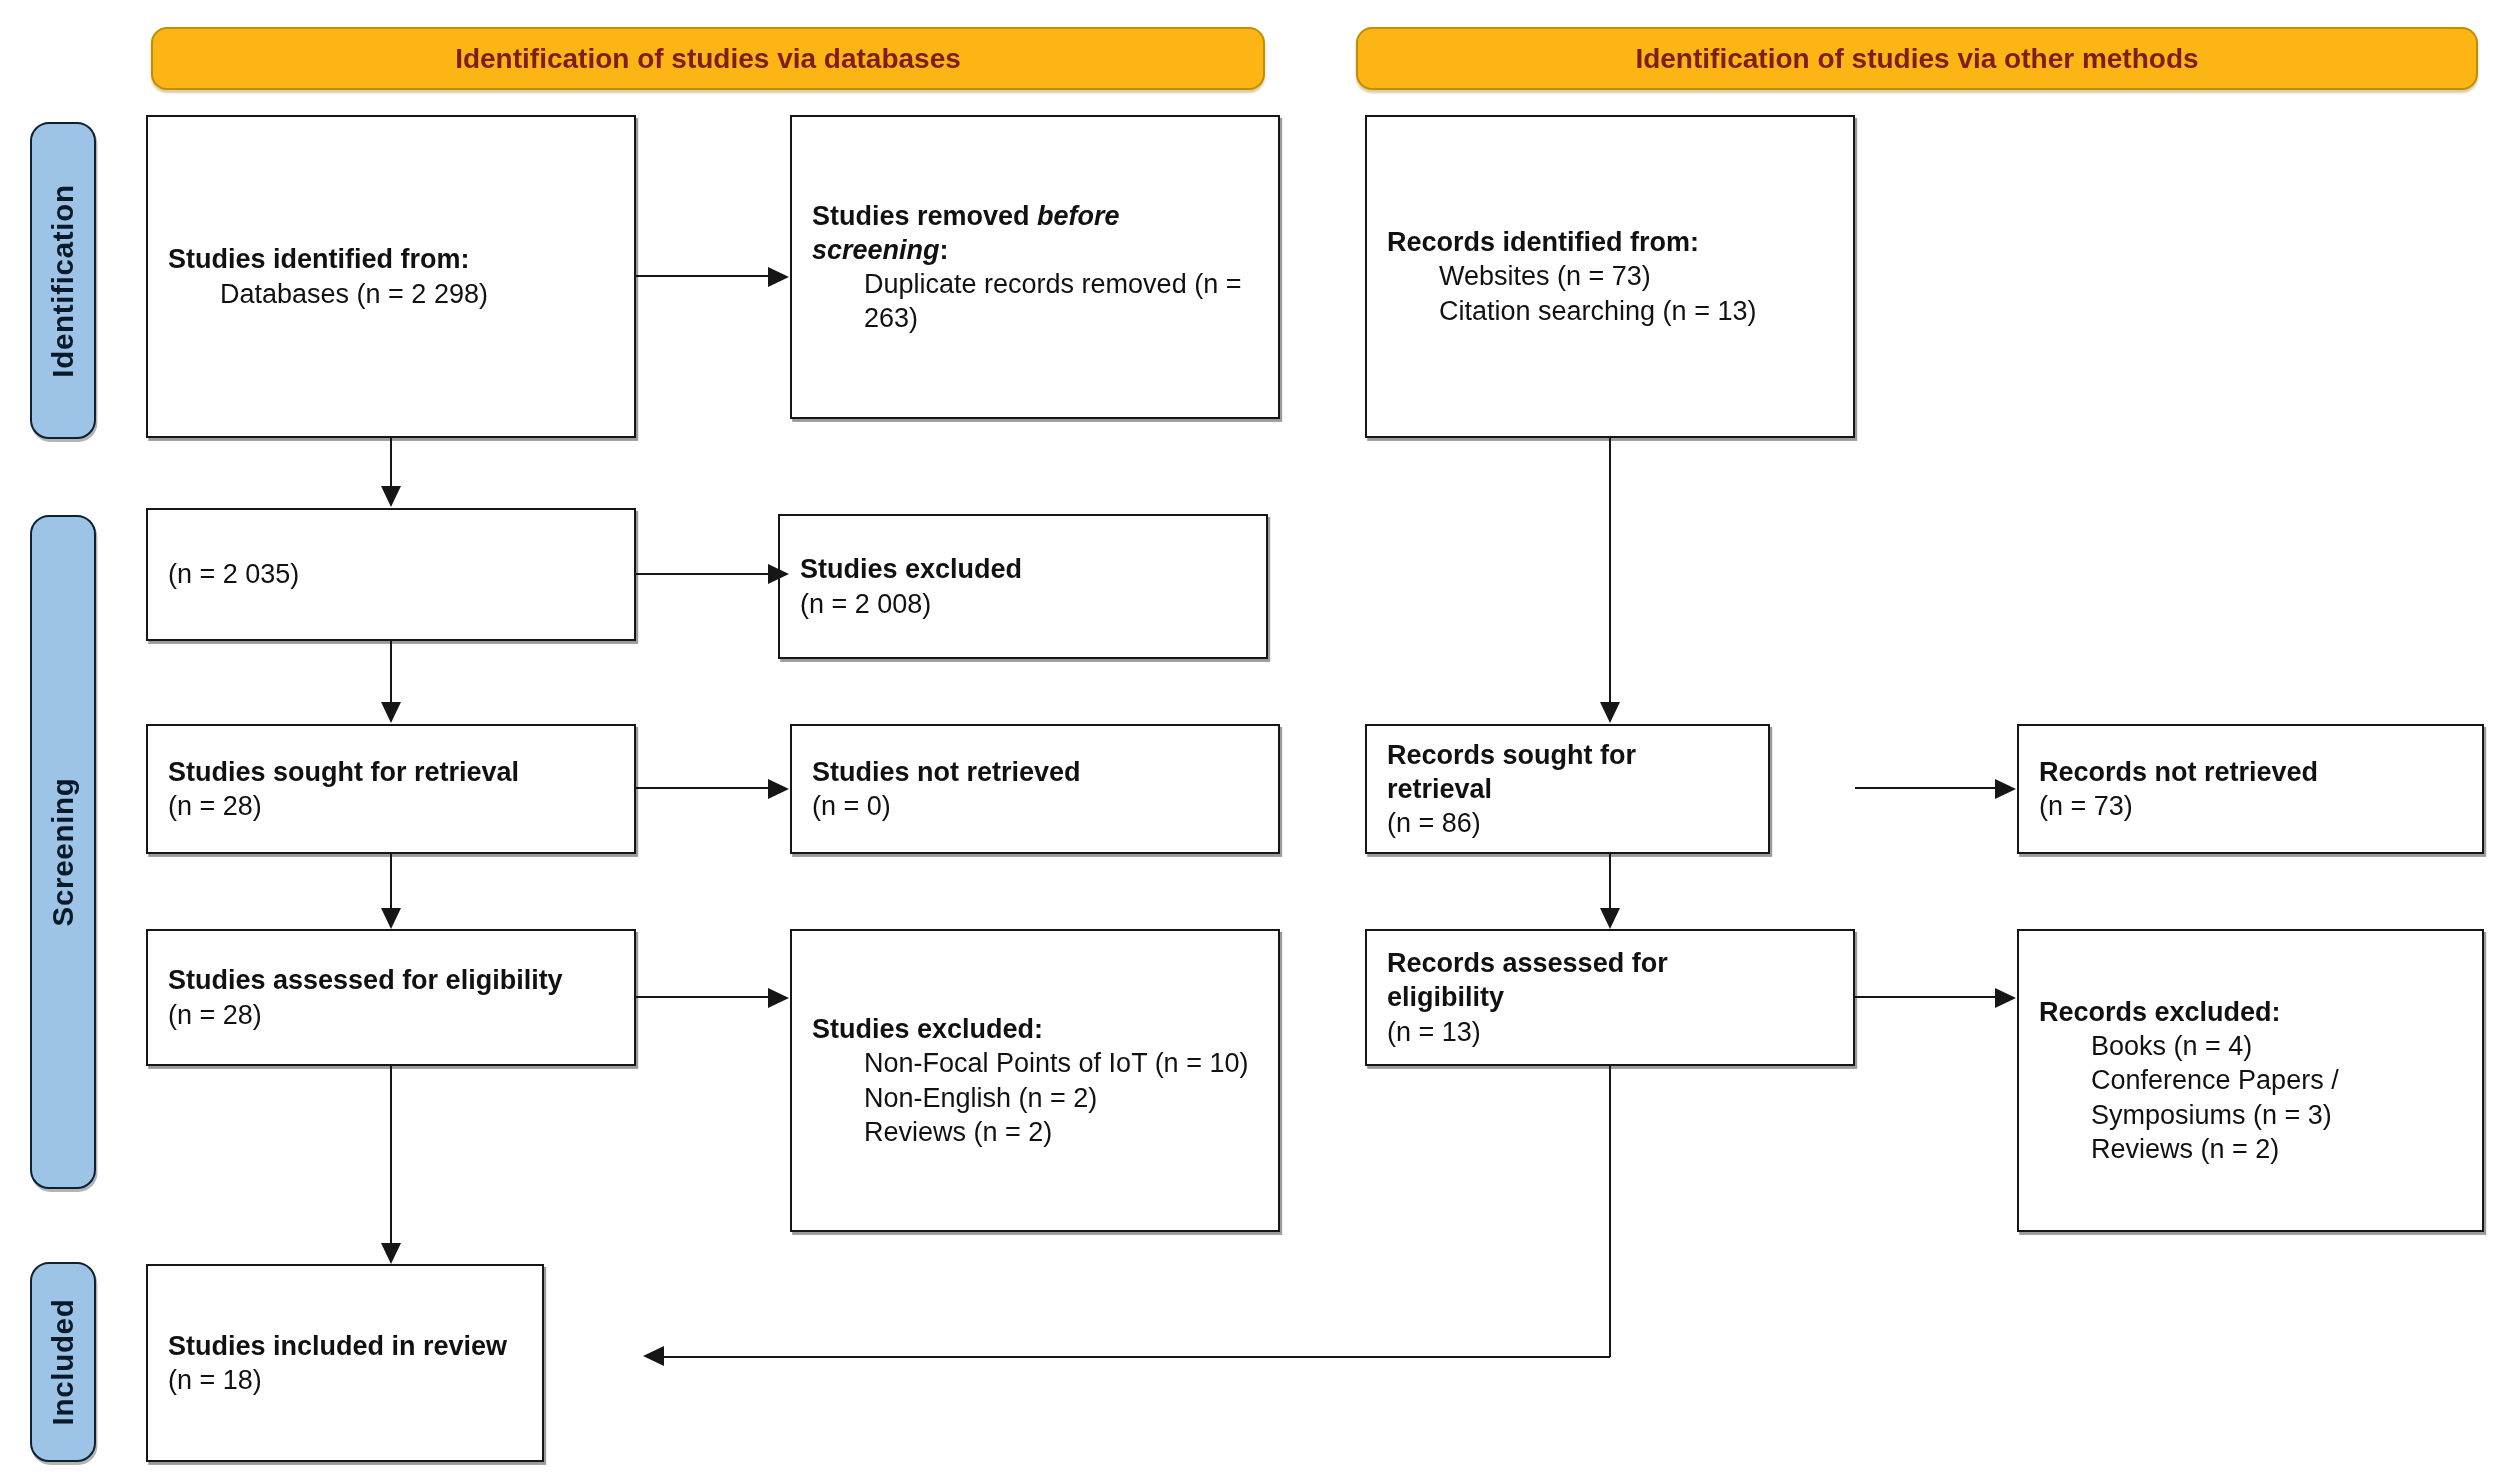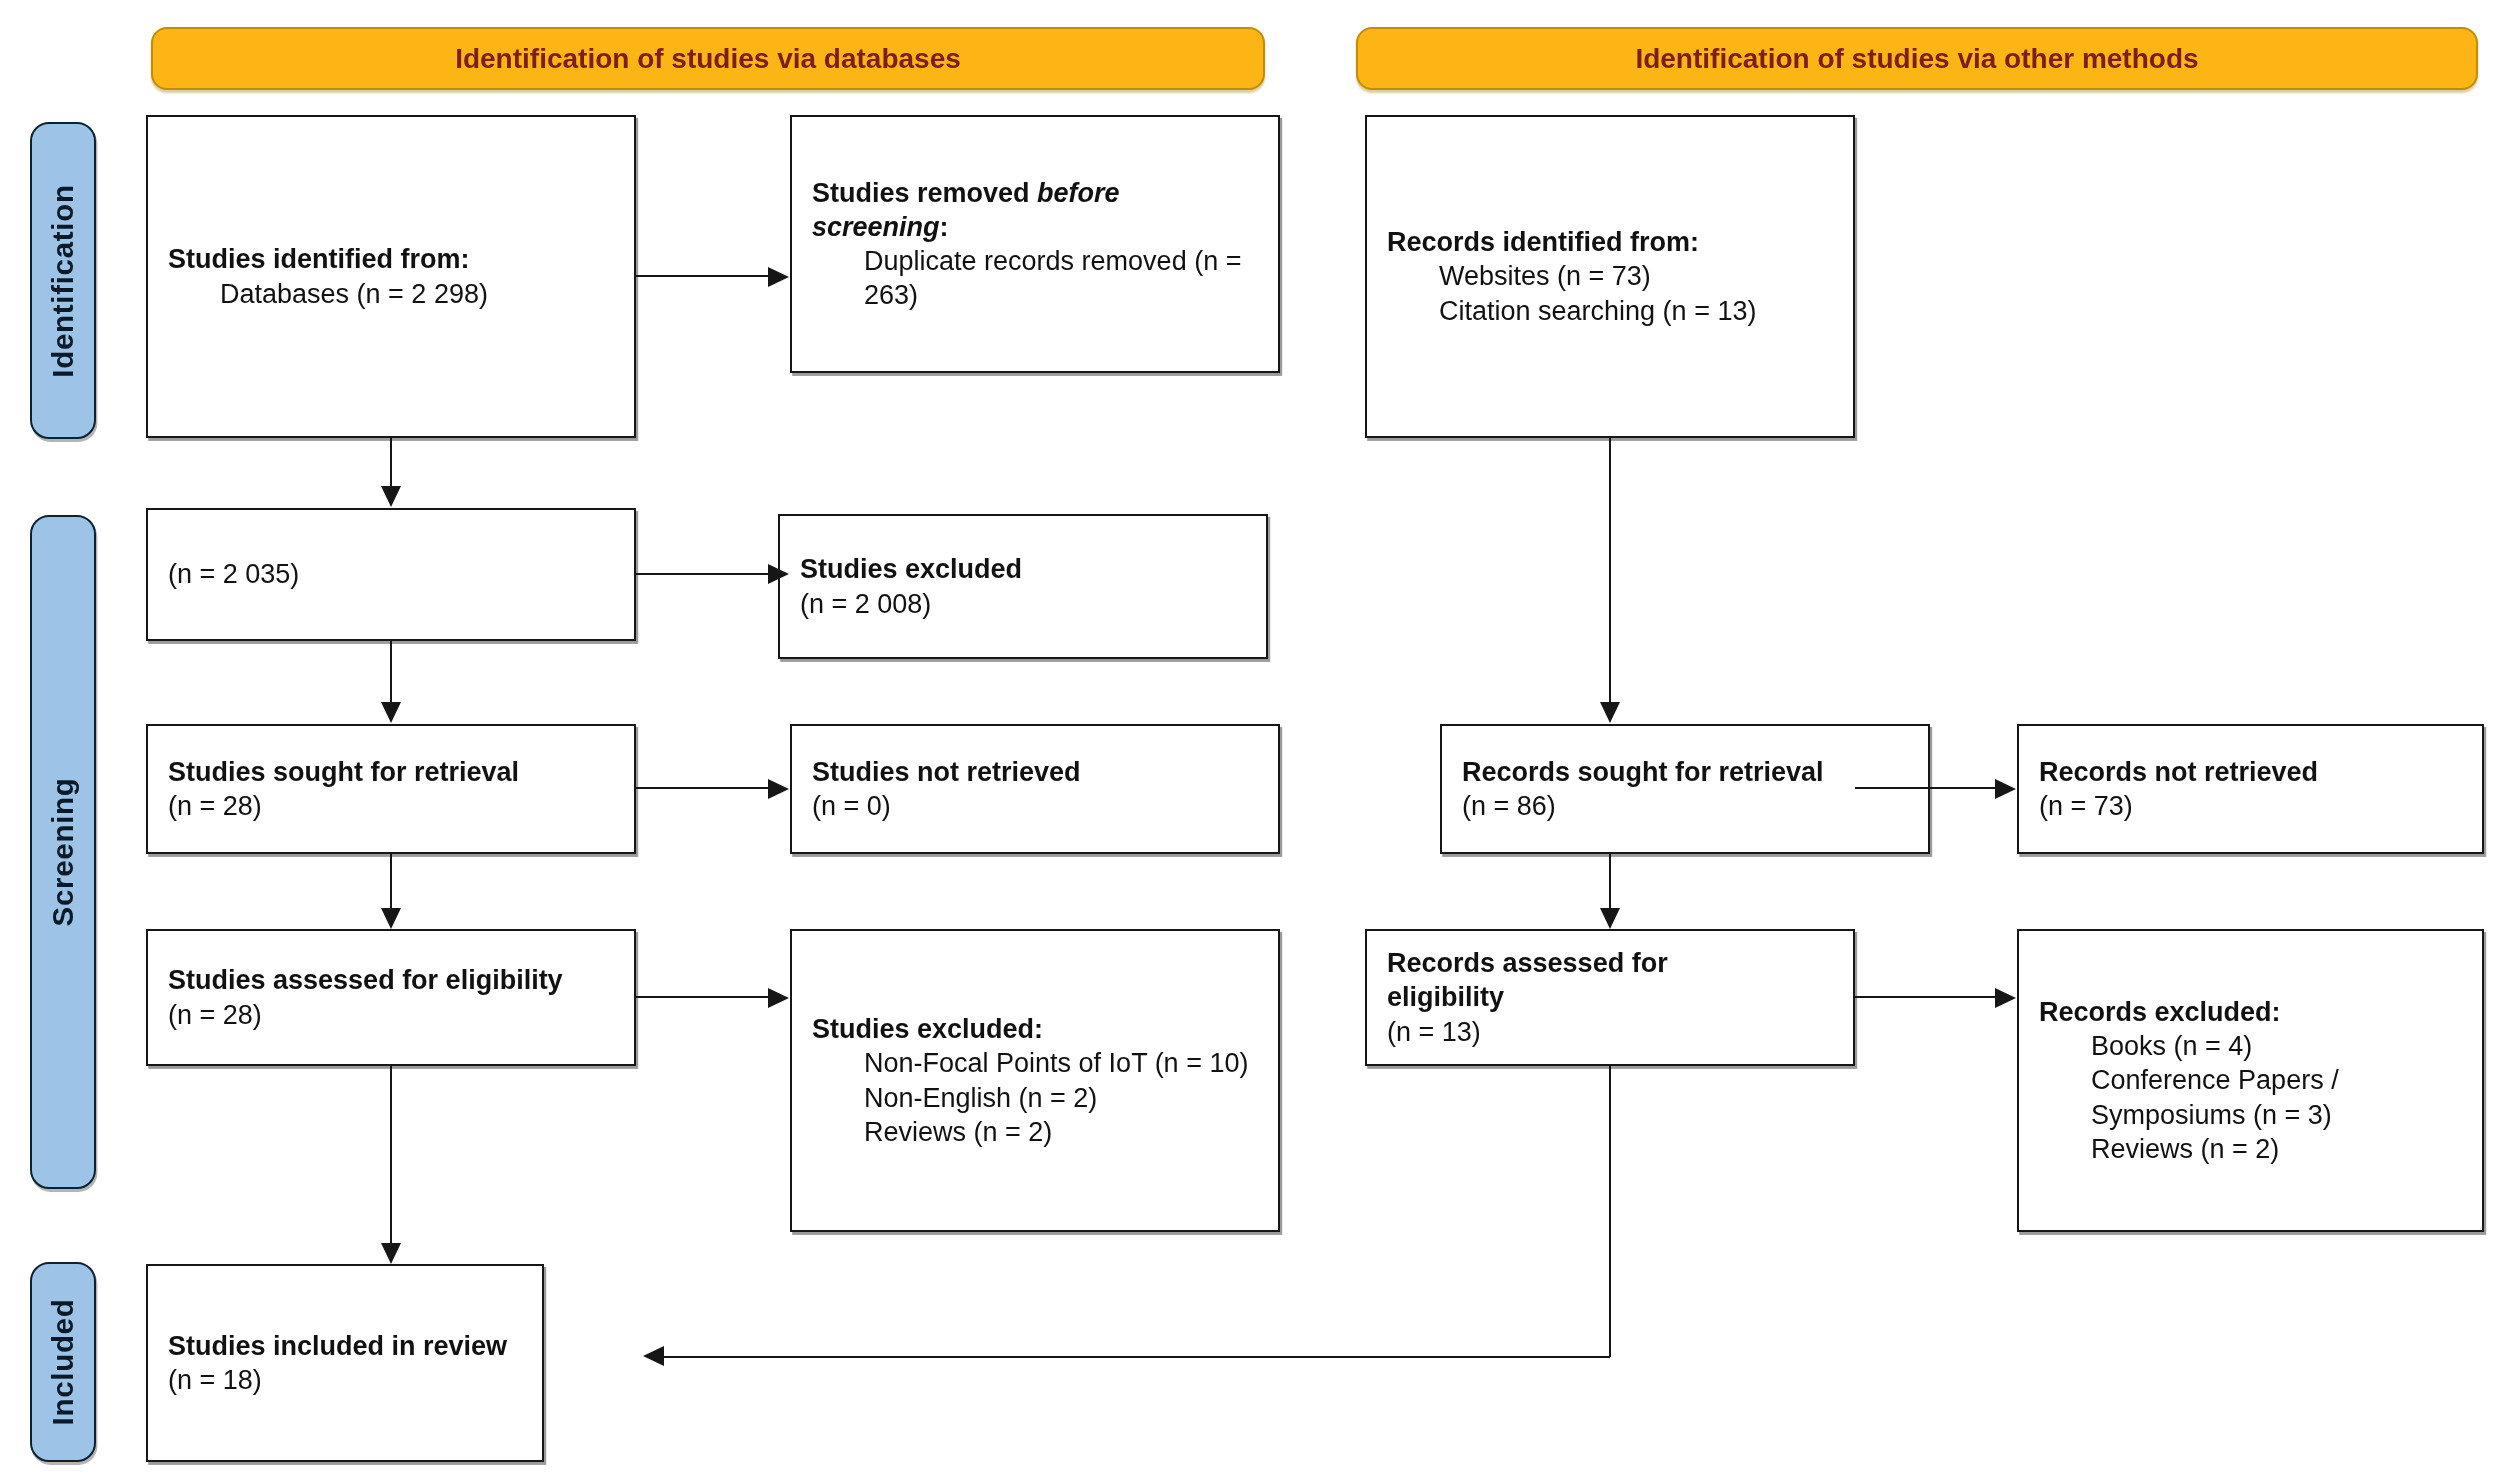--- a/index.html
+++ b/index.html
@@ -82,7 +82,7 @@
   <div class="t">Studies identified from:</div>
   <div class="i">Databases (n = 2 298)</div>
 </div>
-<div class="box" style="left:790px; top:115px; width:490px; height:258px;">
+<div class="box" style="left:790px; top:115px; width:490px; height:304px;">
   <div class="t"><span>Studies removed </span><em>before screening</em><span>:</span></div>
   <div class="i">Duplicate records removed (n = 263)</div>
 </div>

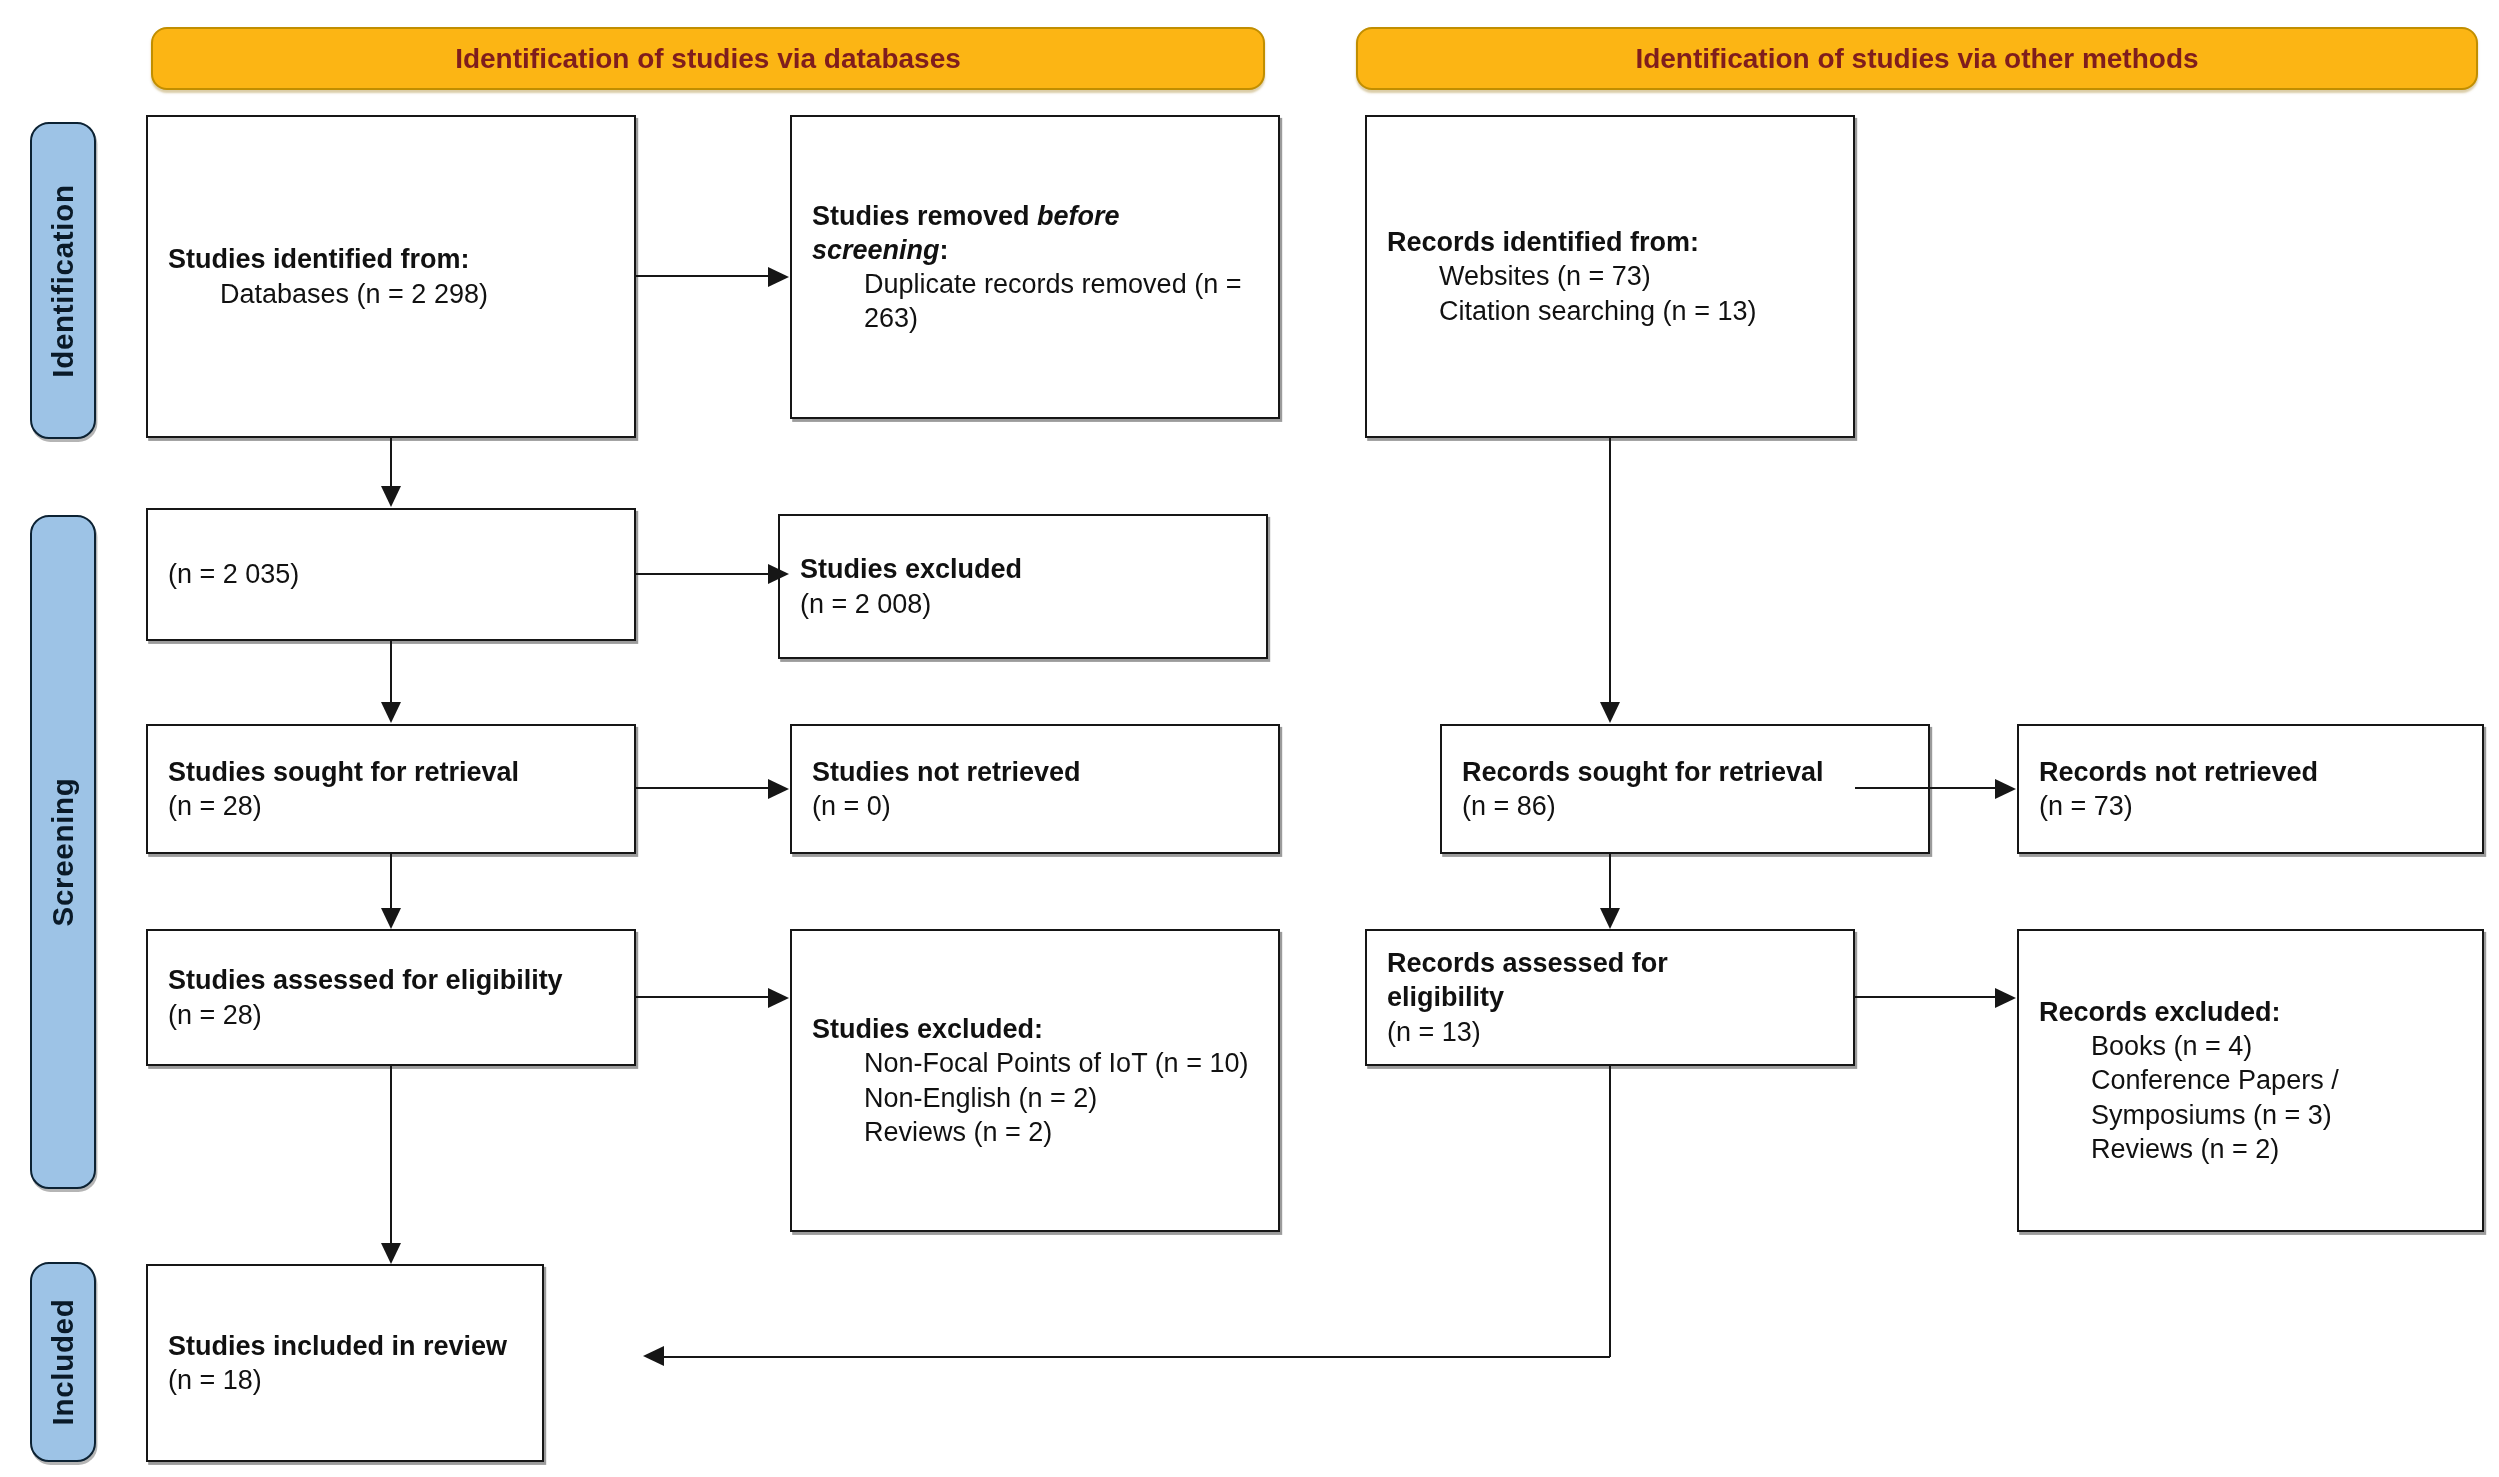--- a/index.html
+++ b/index.html
@@ -108,7 +108,7 @@
   <div class="t">Studies not retrieved</div>
   <div class="c">(n = 0)</div>
 </div>
-<div class="box" style="left:1440px; top:724px; width:490px; height:130px;">
+<div class="box" style="left:1365px; top:724px; width:405px; height:130px;">
   <div class="t">Records sought for retrieval</div>
   <div class="c">(n = 86)</div>
 </div>

